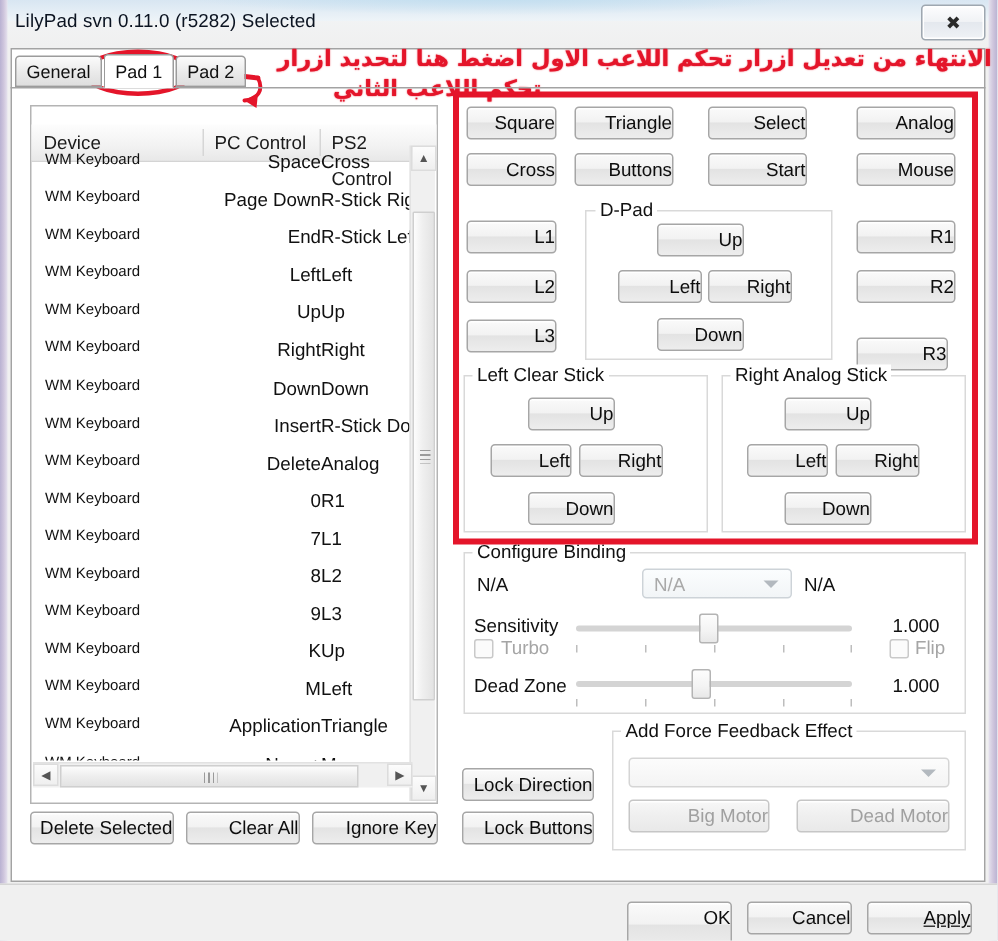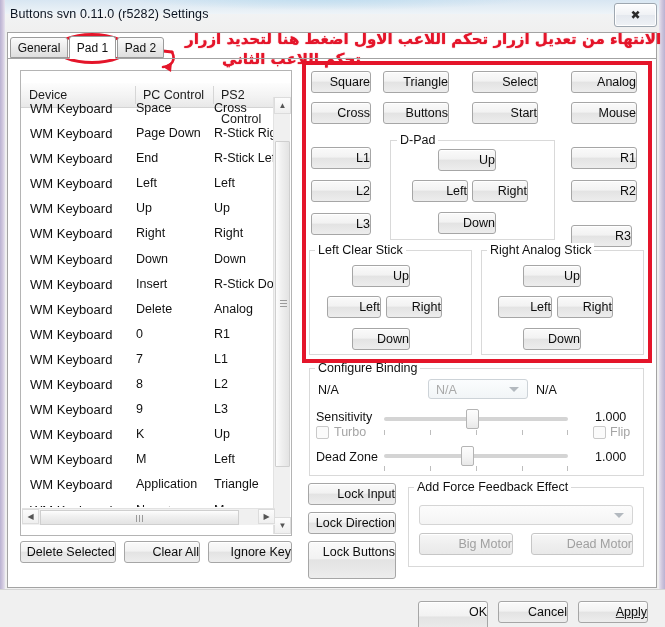--- a/index.html
+++ b/index.html
@@ -139,7 +139,7 @@
   <div class="frame-right"></div>
 
   <div class="titlebar">
-    <div class="title-text">Buttons svn 0.11.0 (r5282) Settings</div>
+    <div class="title-text">LilyPad svn 0.11.0 (r5282) Selected</div>
     <div class="close-btn">
       <div class="close-glyph">✖</div>
     </div>

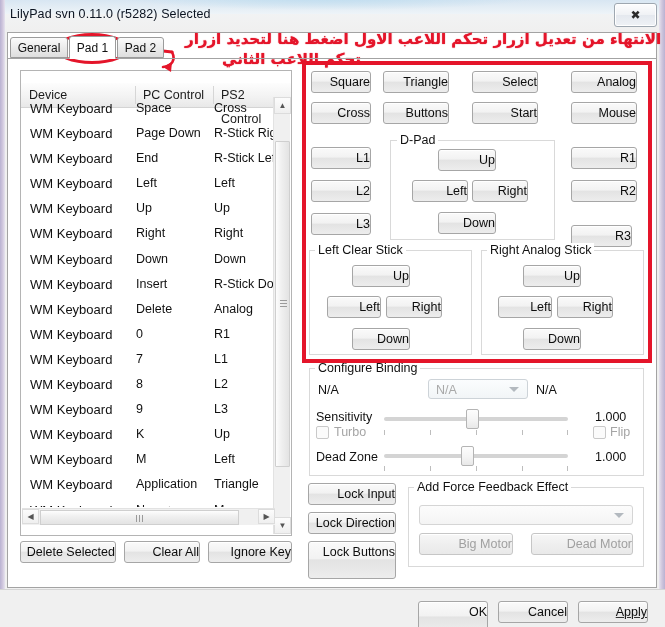--- a/index.html
+++ b/index.html
@@ -58,7 +58,7 @@
   .hsep{position:absolute;top:3px;width:1px;height:18px;background:#d6d6d6;}
   .rows{position:absolute;left:1px;top:26px;width:252px;height:410px;overflow:hidden;}
   .row{position:relative;height:25.1px;white-space:nowrap;}
-  .c-dev{position:absolute;left:8px;top:4px;width:105px;font-size:13px;color:#111;}
+  .c-dev{position:absolute;left:8px;top:4px;width:105px;font-size:10px;color:#111;}
   .c-pc{position:absolute;left:114px;top:4px;width:78px;font-size:12.5px;color:#111;}
   .c-ps2{position:absolute;left:192px;top:4px;width:80px;font-size:12.5px;color:#111;}
 

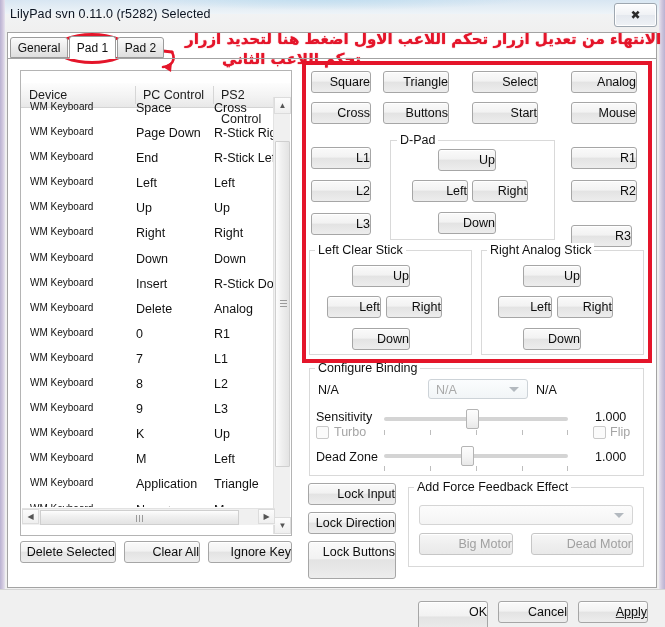--- a/index.html
+++ b/index.html
@@ -59,7 +59,7 @@
   .rows{position:absolute;left:1px;top:26px;width:252px;height:410px;overflow:hidden;}
   .row{position:relative;height:25.1px;white-space:nowrap;}
   .c-dev{position:absolute;left:8px;top:4px;width:105px;font-size:10px;color:#111;}
-  .c-pc{position:absolute;left:114px;top:4px;width:78px;font-size:12.5px;color:#111;}
+  .c-pc{position:absolute;left:114px;top:4px;width:78px;font-size:12.5px;color:#111;text-align:right;}
   .c-ps2{position:absolute;left:192px;top:4px;width:80px;font-size:12.5px;color:#111;}
 
   

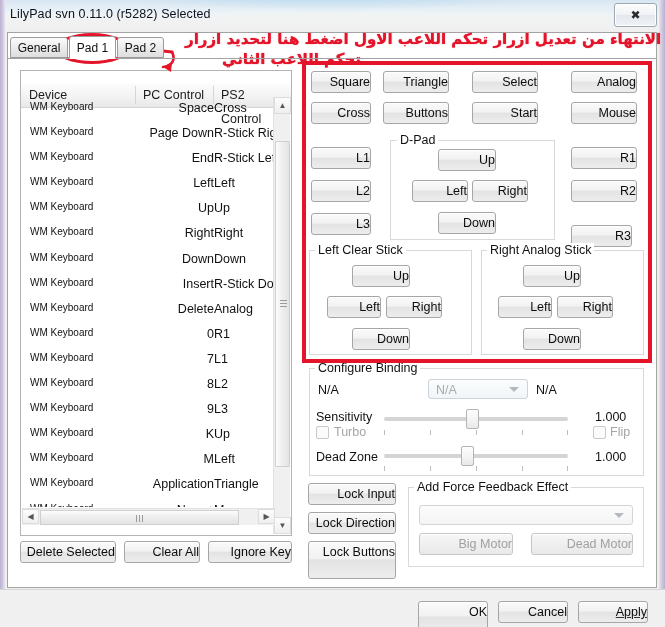--- a/index.html
+++ b/index.html
@@ -364,7 +364,6 @@
   </div>
   <div class="lbl" style="left:595px;top:450px;">1.000</div>
 
-  <div class="btn" style="left:308px;top:483px;width:88px;height:22px;line-height:20px;"><span>Lock Input</span></div>
   <div class="btn" style="left:308px;top:512px;width:88px;height:22px;line-height:20px;"><span>Lock Direction</span></div>
   <div class="btn" style="left:308px;top:541px;width:88px;height:38px;line-height:20px;"><span>Lock Buttons</span></div>
 

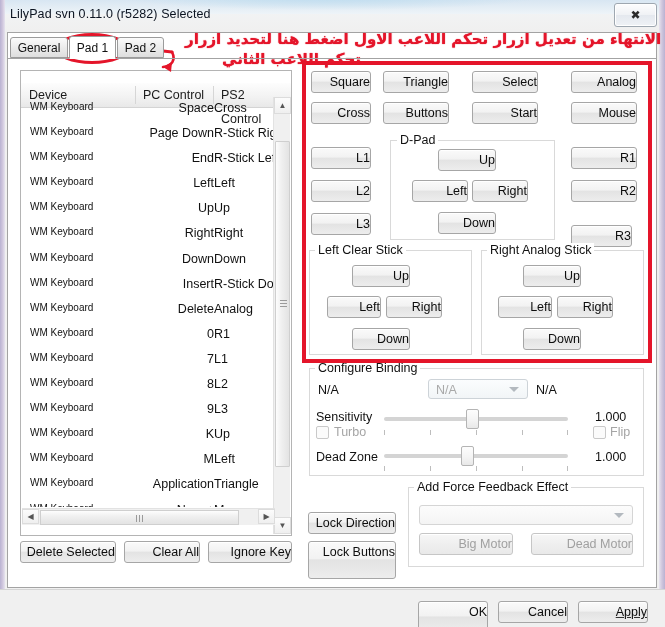--- a/index.html
+++ b/index.html
@@ -365,7 +365,7 @@
   <div class="lbl" style="left:595px;top:450px;">1.000</div>
 
   <div class="btn" style="left:308px;top:512px;width:88px;height:22px;line-height:20px;"><span>Lock Direction</span></div>
-  <div class="btn" style="left:308px;top:541px;width:88px;height:38px;line-height:20px;"><span>Lock Buttons</span></div>
+  <div class="btn" style="left:308px;top:541px;width:88px;height:22px;line-height:20px;"><span>Lock Buttons</span></div>
 
   <div class="gbox" style="left:408px;top:487px;width:236px;height:80px;"></div>
   <div class="glabel" style="left:414px;top:480px;">Add Force Feedback Effect</div>

